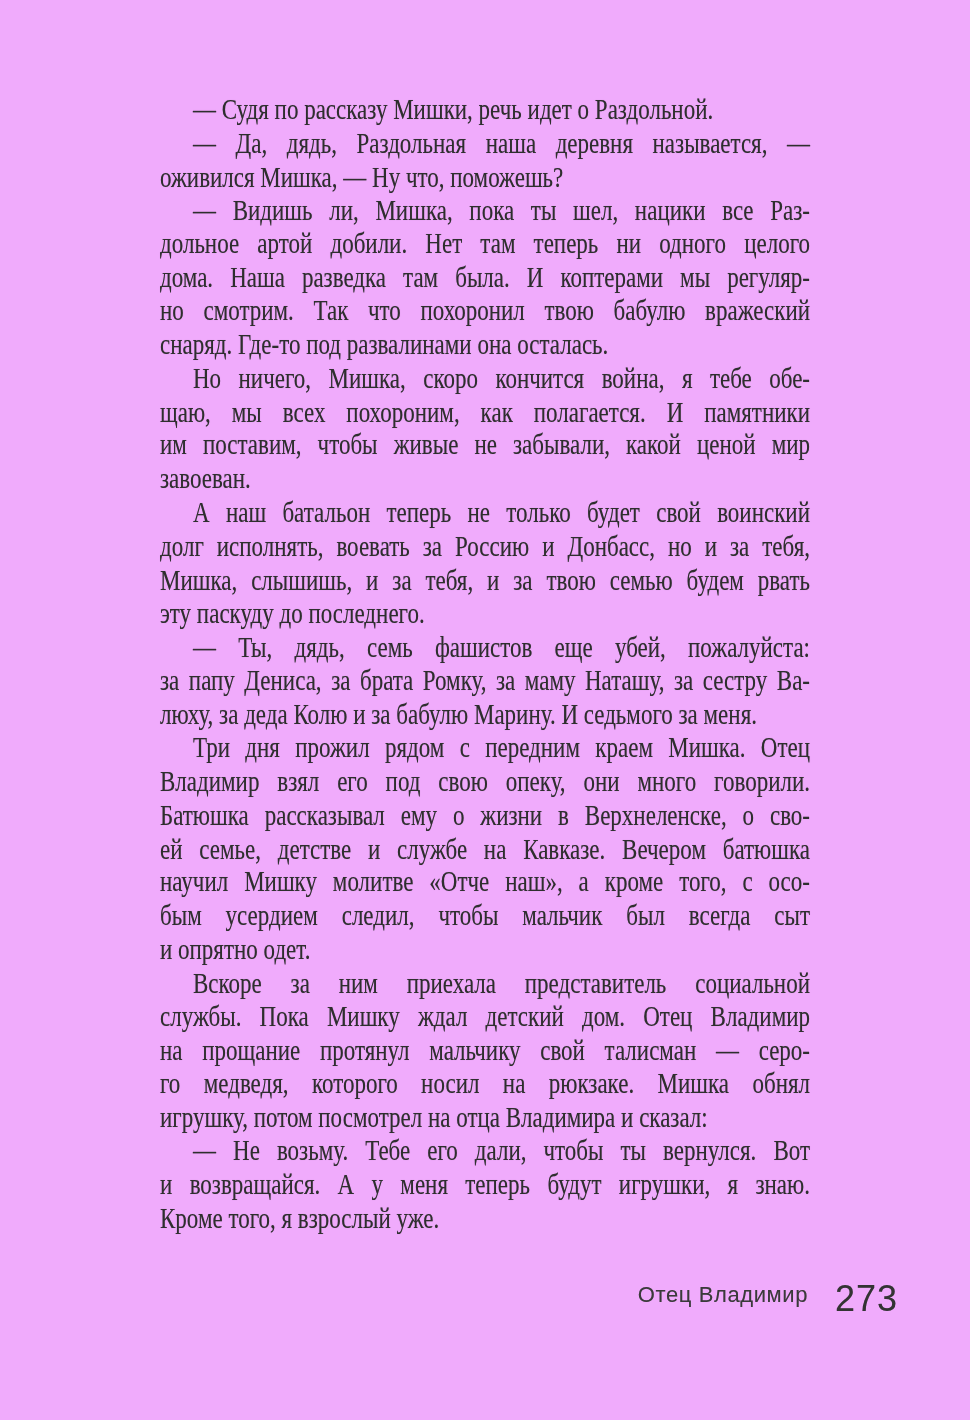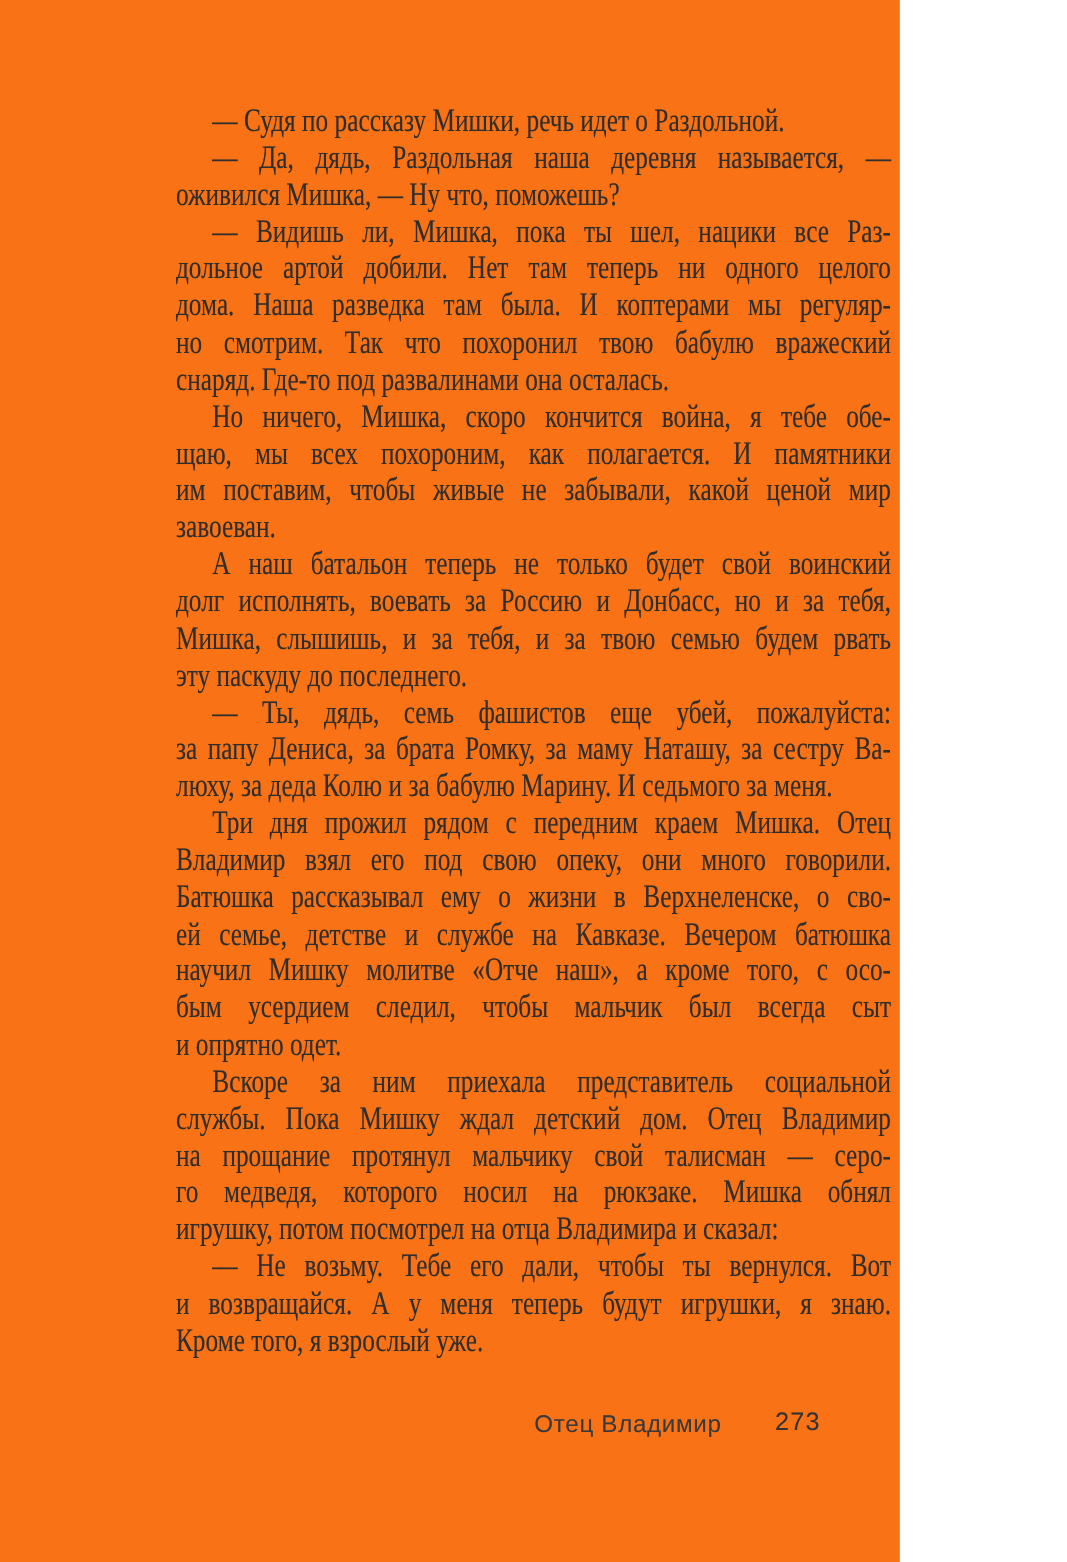--- a/index.html
+++ b/index.html
@@ -9,9 +9,9 @@
   }
   .page {
     position: relative;
-    width: 818px;
+    width: 970px;
     height: 1420px;
-    background: #f97316;
+    background: #f0abfc;
     overflow: hidden;
   }
   

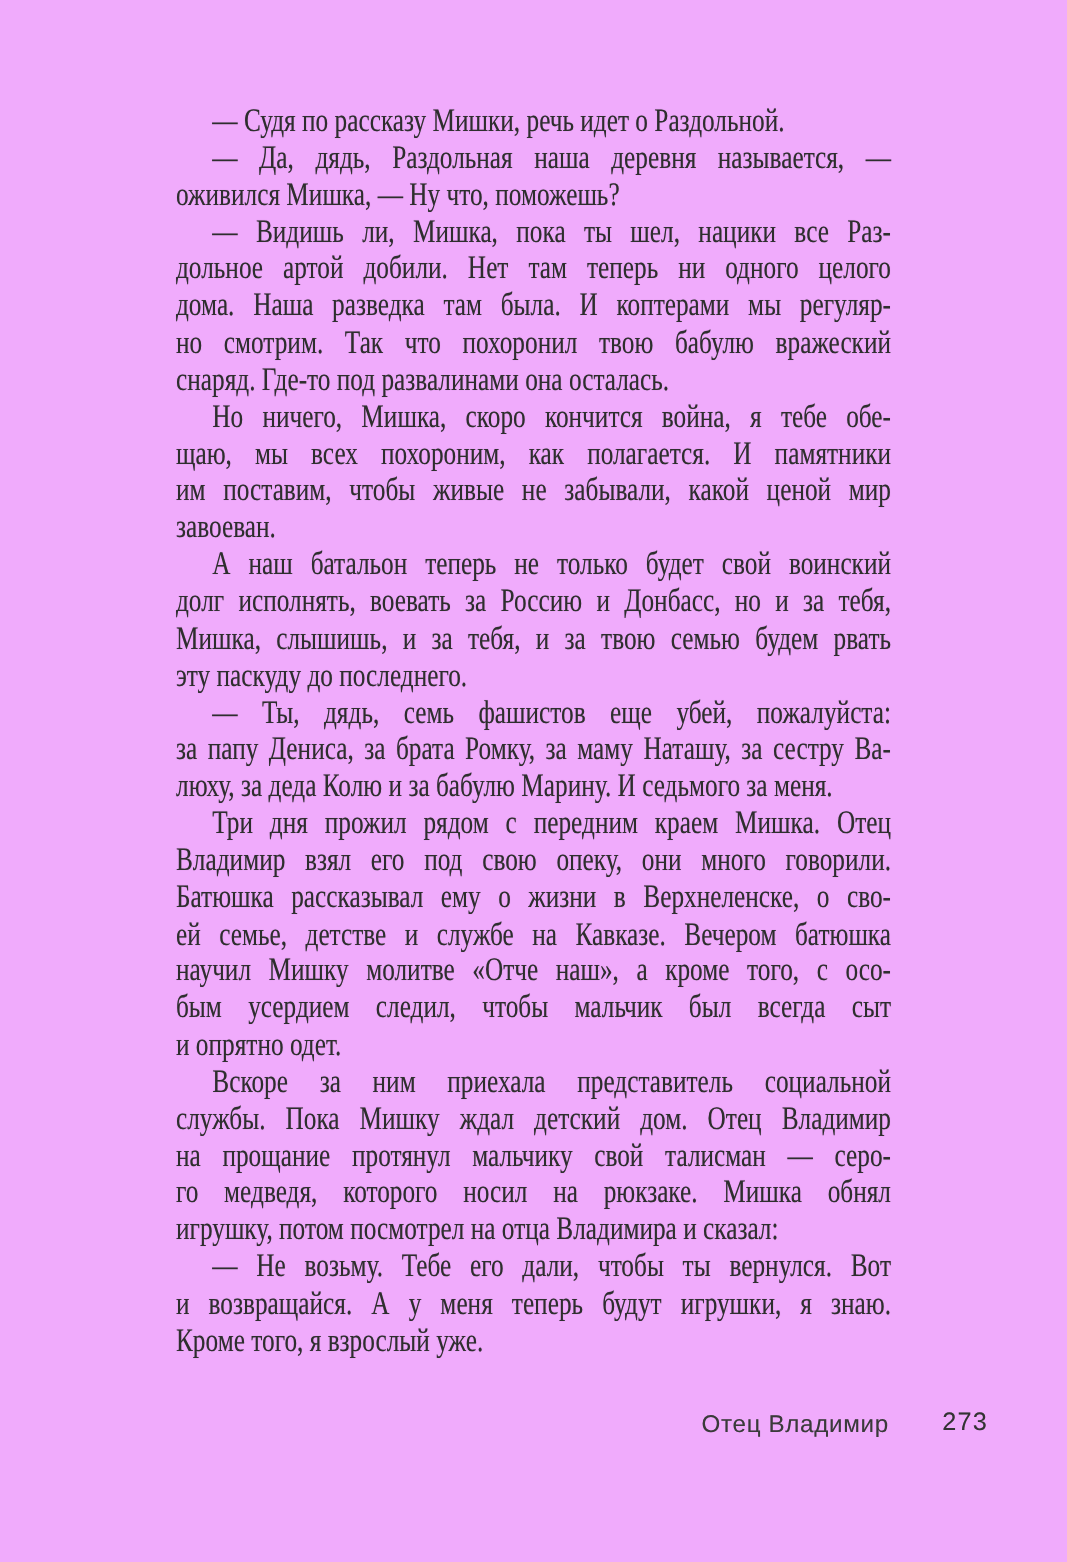--- a/index.html
+++ b/index.html
@@ -57,7 +57,7 @@
     top: 1281px;
     right: 72px;
     font-family: "Liberation Sans", "DejaVu Sans", sans-serif;
-    font-size: 23px;
+    font-size: 36px;
     line-height: 1;
     letter-spacing: 1px;
     color: #333333;

